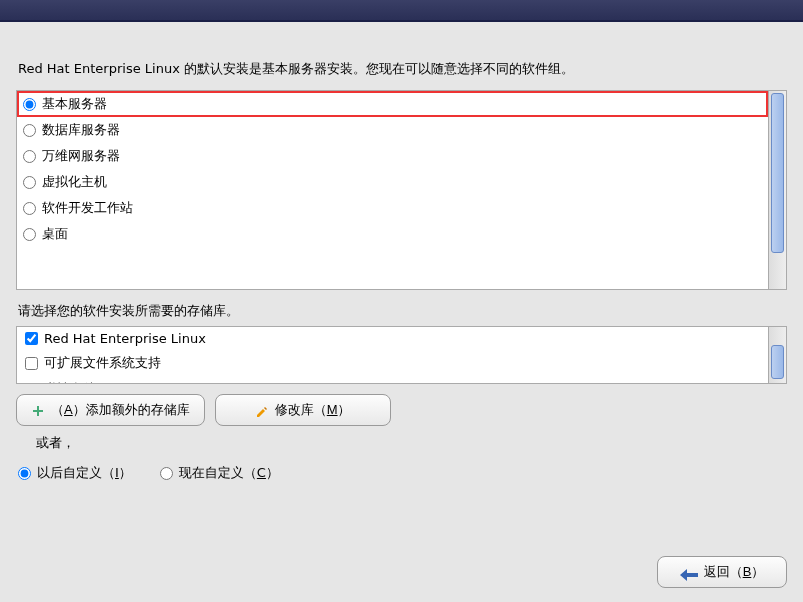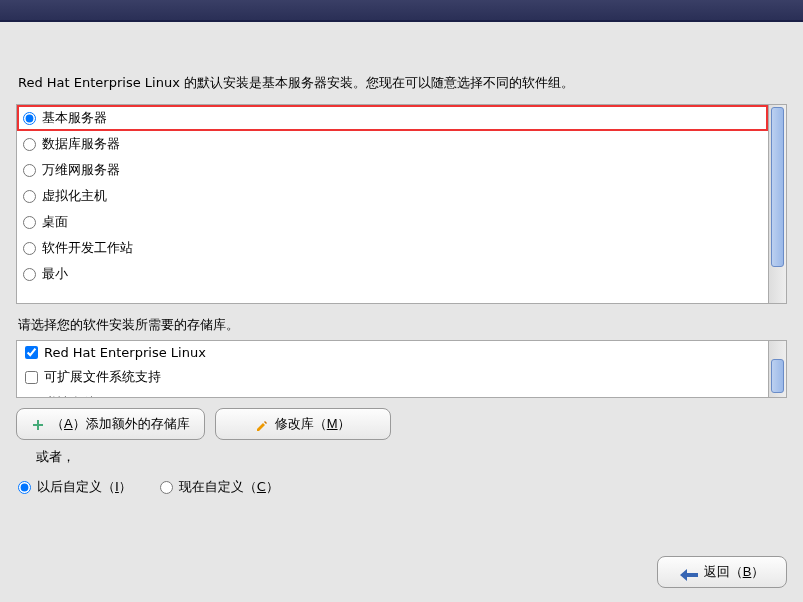--- a/index.html
+++ b/index.html
@@ -6,7 +6,7 @@
   html, body { width: 803px; height: 602px; font-family: "DejaVu Sans", sans-serif; font-size: 13px; background: #e6e6e6; color: #000; }
   .topbar { height: 22px; background: linear-gradient(to bottom, #3a3f66, #2a2f56); border-bottom: 2px solid #1a1f46; }
   .content { padding: 16px 16px 0 16px; }
-  .intro { font-size: 13px; margin: 36px 0 12px 2px; }
+  .intro { font-size: 13px; margin: 22px 0 12px 2px; }
   .listwrap { display: flex; border: 1px solid #aaa; background: #fff; }
   .listbox { flex: 1; overflow-y: auto; }
   .row { display: flex; align-items: center; padding: 4px 6px; gap: 6px; }

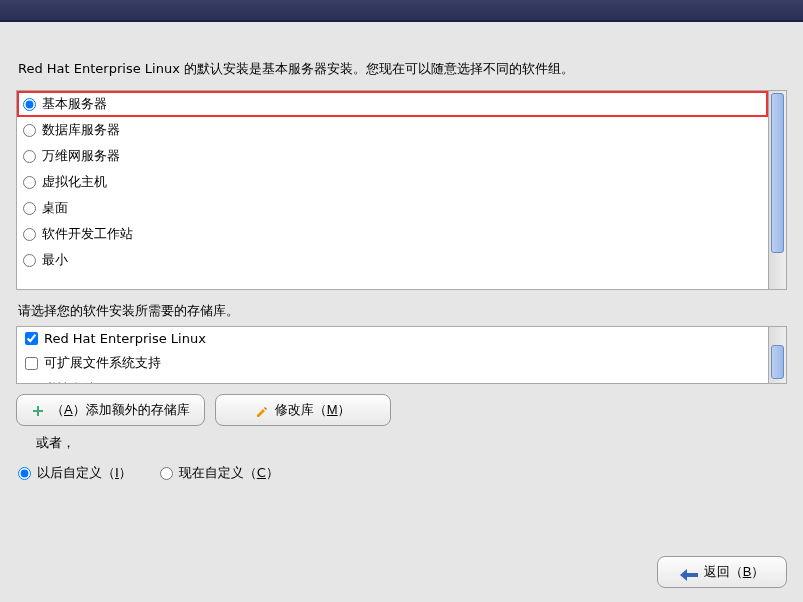--- a/index.html
+++ b/index.html
@@ -56,11 +56,11 @@
         </label>
         <label class="row">
           <input type="radio" name="swgrp" style="">
-          <span>桌面</span>
+          <span>软件开发工作站</span>
         </label>
         <label class="row">
           <input type="radio" name="swgrp" style="">
-          <span>软件开发工作站</span>
+          <span>桌面</span>
         </label>
         <label class="row">
           <input type="radio" name="swgrp" style="">

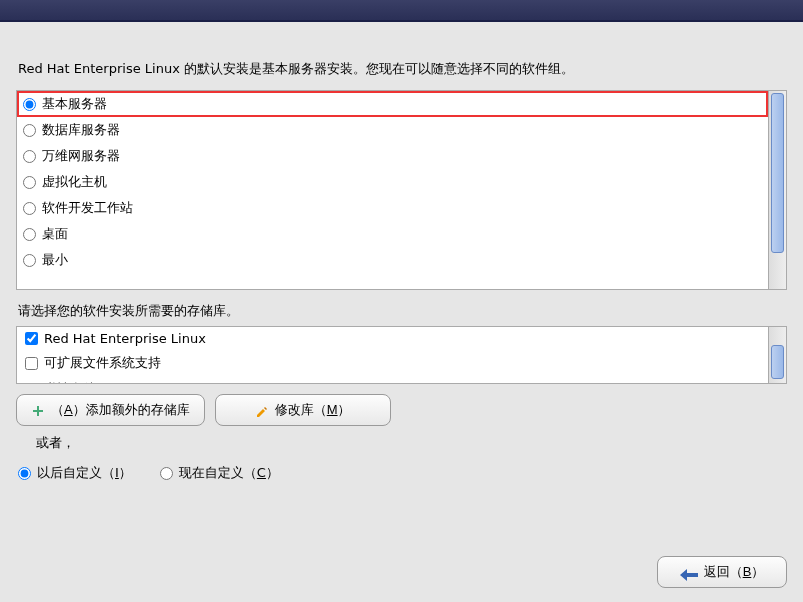--- a/index.html
+++ b/index.html
@@ -61,10 +61,6 @@
         <label class="row">
           <input type="radio" name="swgrp" style="">
           <span>桌面</span>
-        </label>
-        <label class="row">
-          <input type="radio" name="swgrp" style="">
-          <span>最小</span>
         </label>
       </div>
     <div class="vscroll">

